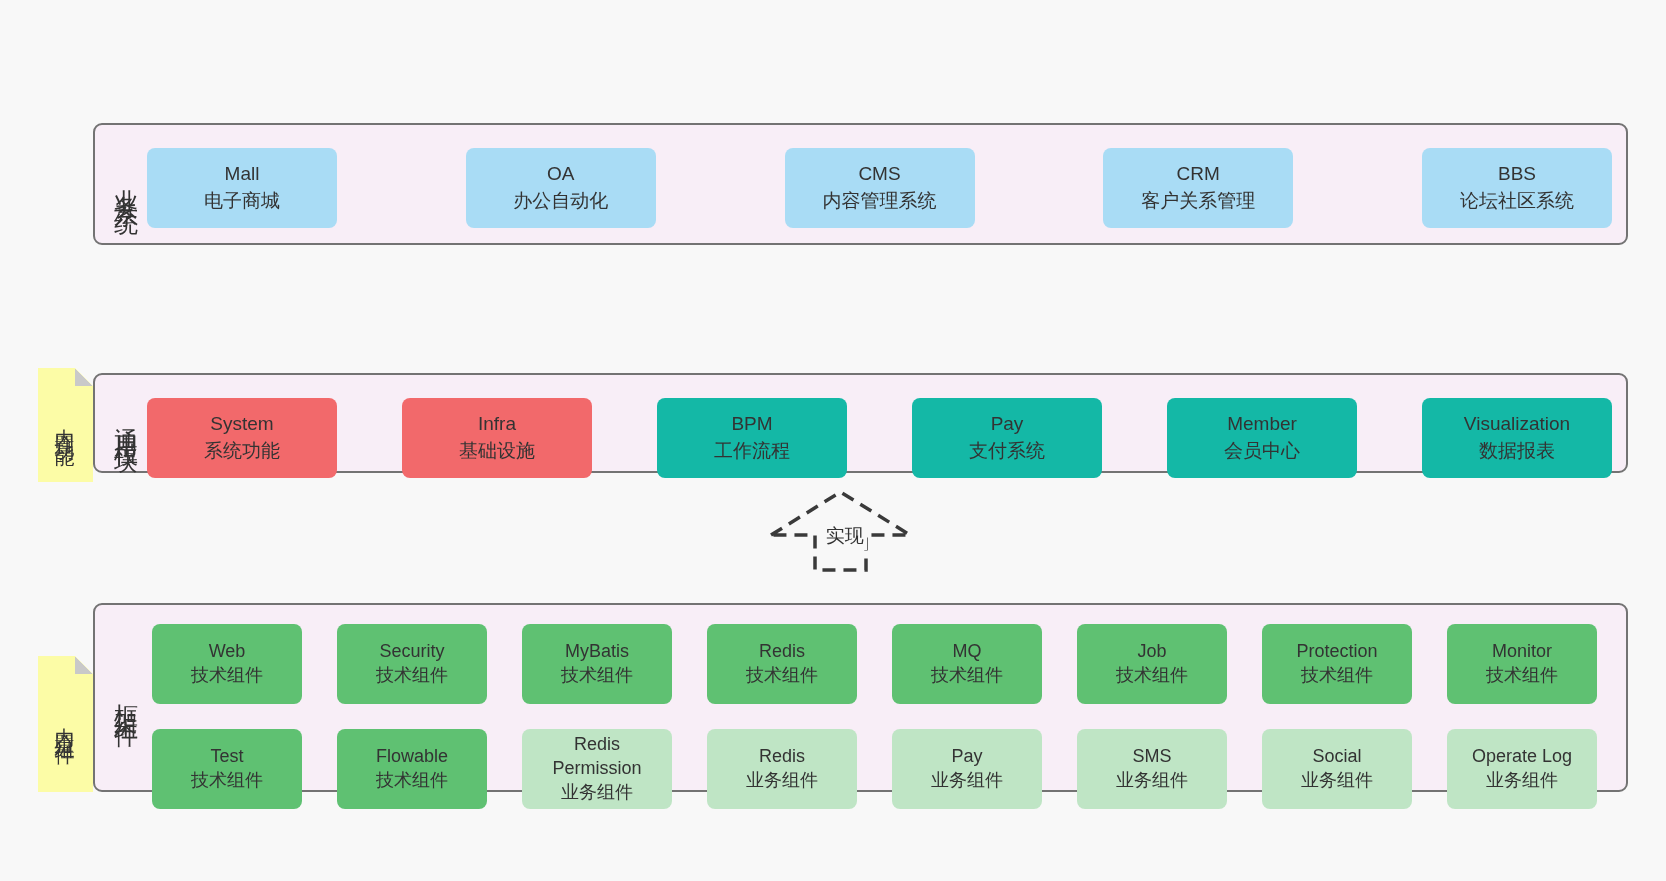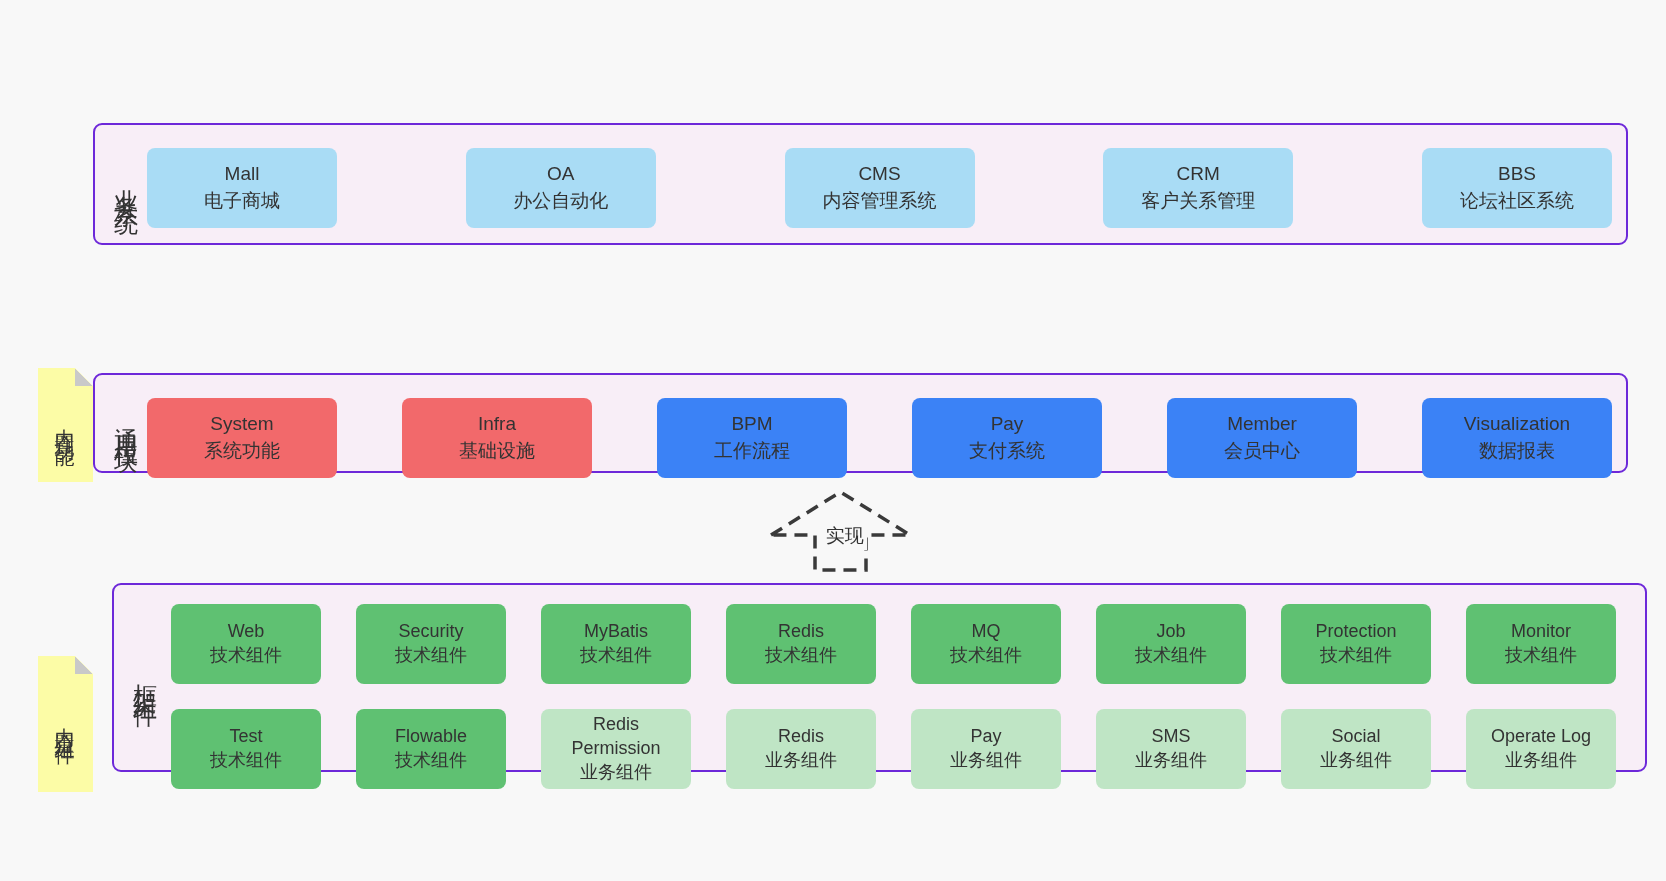--- a/index.html
+++ b/index.html
@@ -21,7 +21,7 @@
     left: 93px;
     width: 1535px;
     background: #f8eef7;
-    border: 2px solid #6d28d9;
+    border: 2px solid #737373;
     border-radius: 9px;
     z-index: 2;
   }

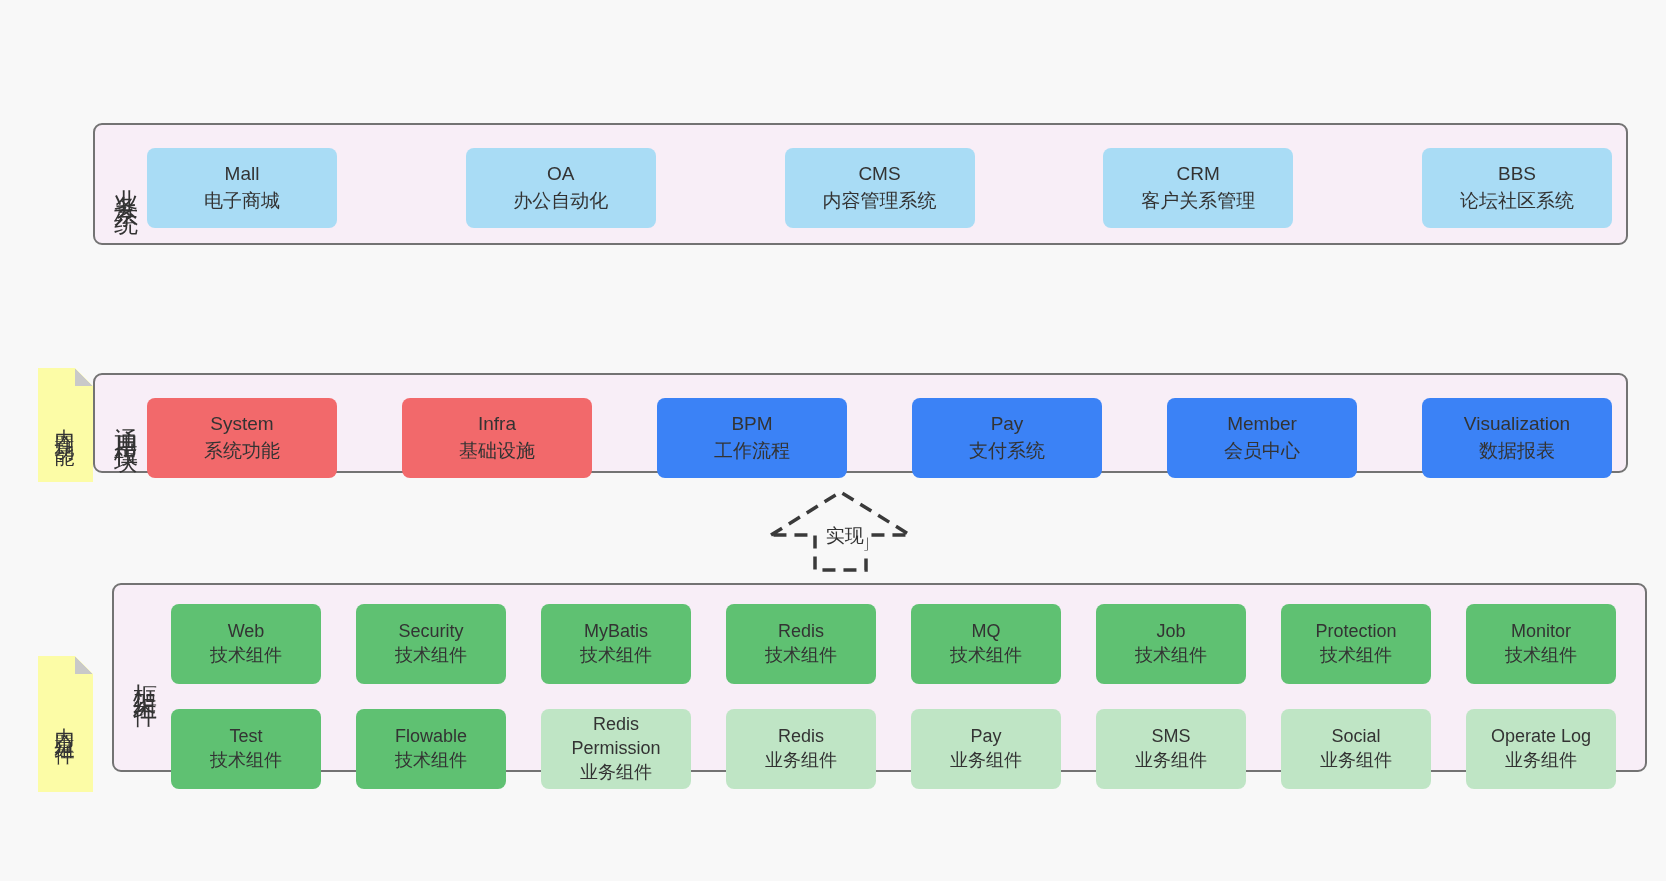--- a/index.html
+++ b/index.html
@@ -69,7 +69,7 @@
   .band-3 .box { width: 150px; font-size: 18px; line-height: 1.32; }
   .blue        { background: #a9dcf5; }
   .red         { background: #f2696b; }
-  .pink        { background: #3b82f6; }
+  .pink        { background: #14b8a6; }
   .green       { background: #5fc172; }
   .green-light { background: #bfe5c5; }
   

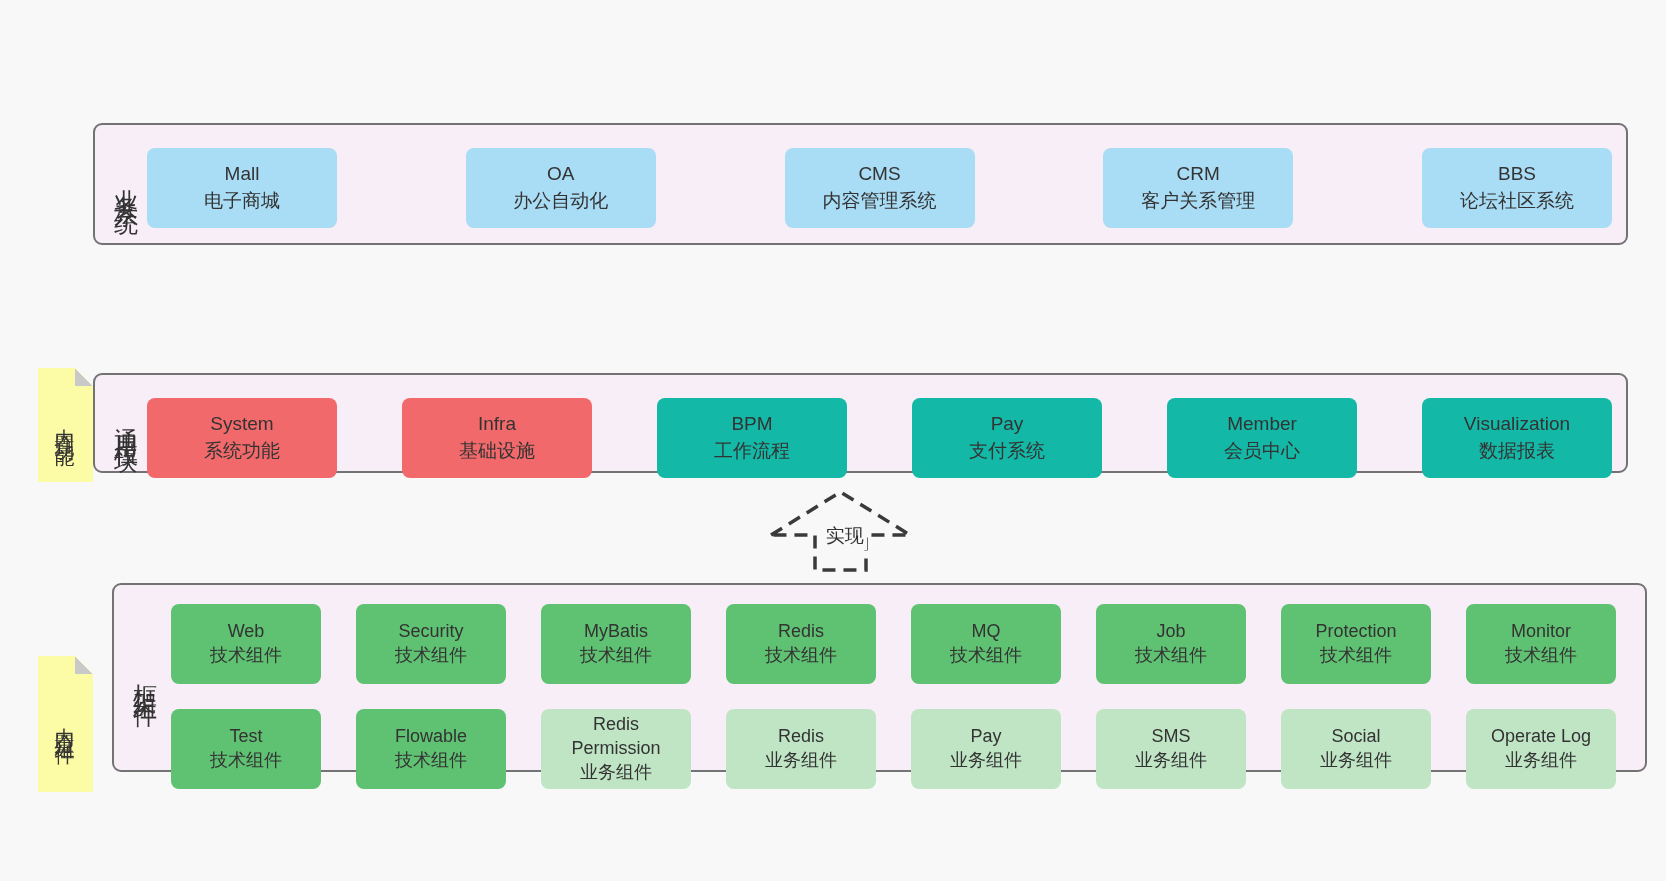--- a/index.html
+++ b/index.html
@@ -27,7 +27,7 @@
   }
   .band-1 { top: 123px; height: 122px; }
   .band-2 { top: 373px; height: 100px; }
-  .band-3 { top: 583px; height: 189px; margin-left: 19px; }
+  .band-3 { top: 603px; height: 189px; }
   .band-label {
     position: absolute;
     left: 15px;

